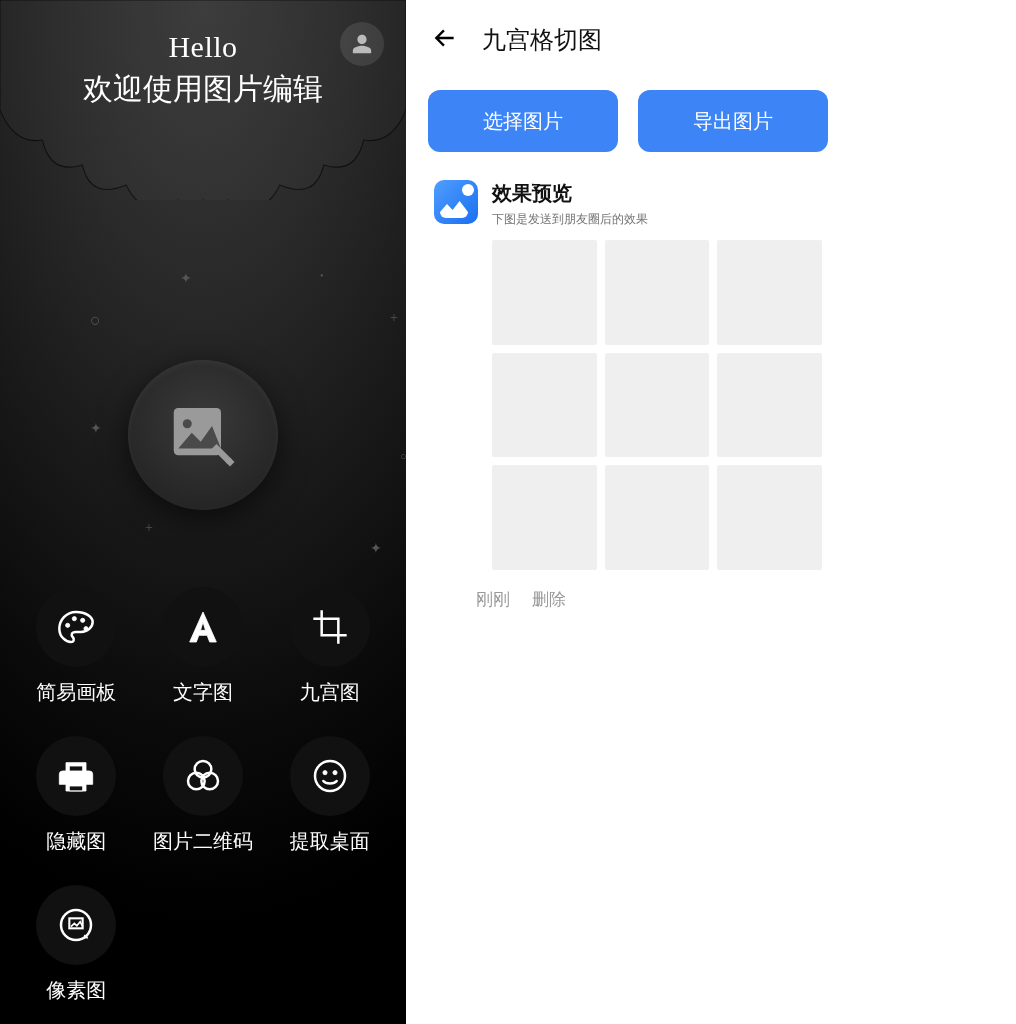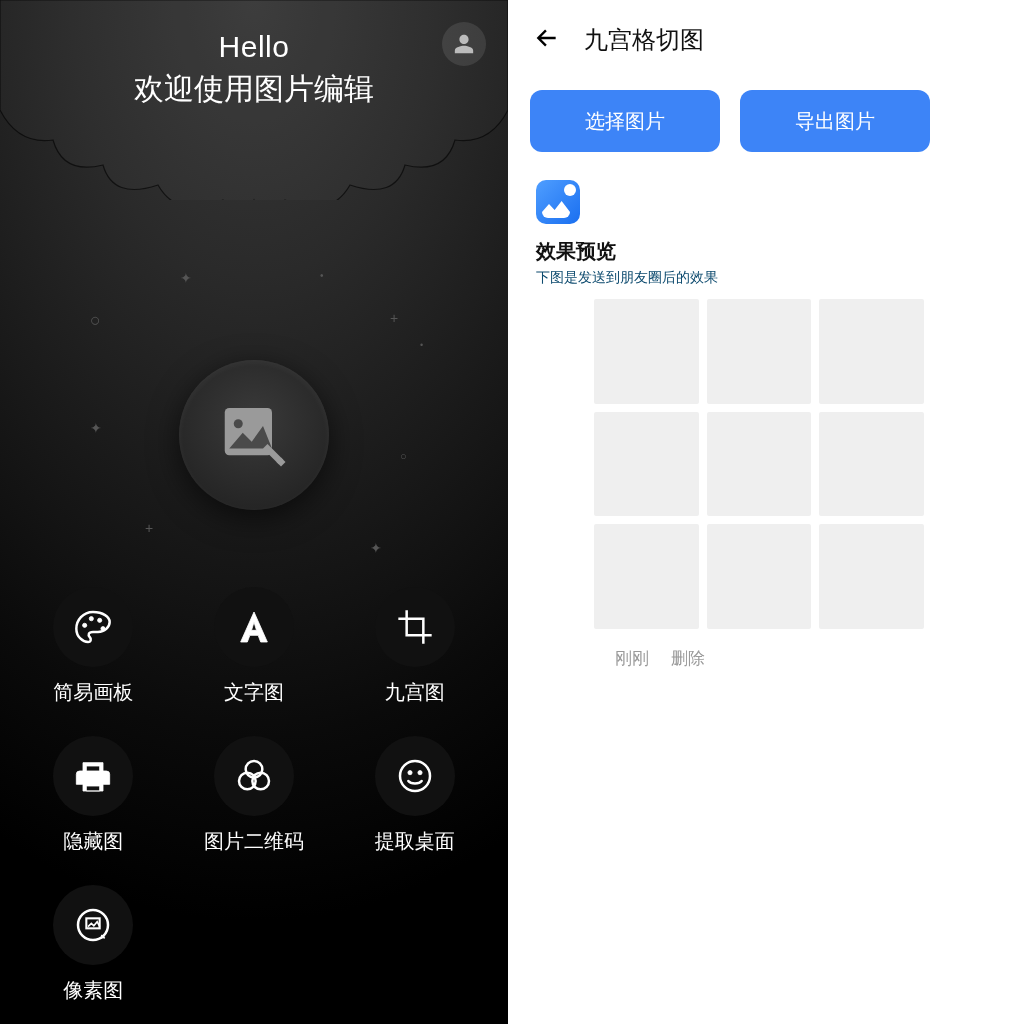--- a/index.html
+++ b/index.html
@@ -14,12 +14,13 @@
 
   
   .left {
-    width: 508px;
+    width: 406px;
     height: 1024px;
     position: relative;
     background: radial-gradient(ellipse 120% 90% at 50% 0%, #3a3a3a 0%, #2a2a2a 30%, #1a1a1a 55%, #0a0a0a 80%, #000 100%);
     color: #fff;
     overflow: hidden;
+    font-family: Liberation Serif, serif;
   }
 
   

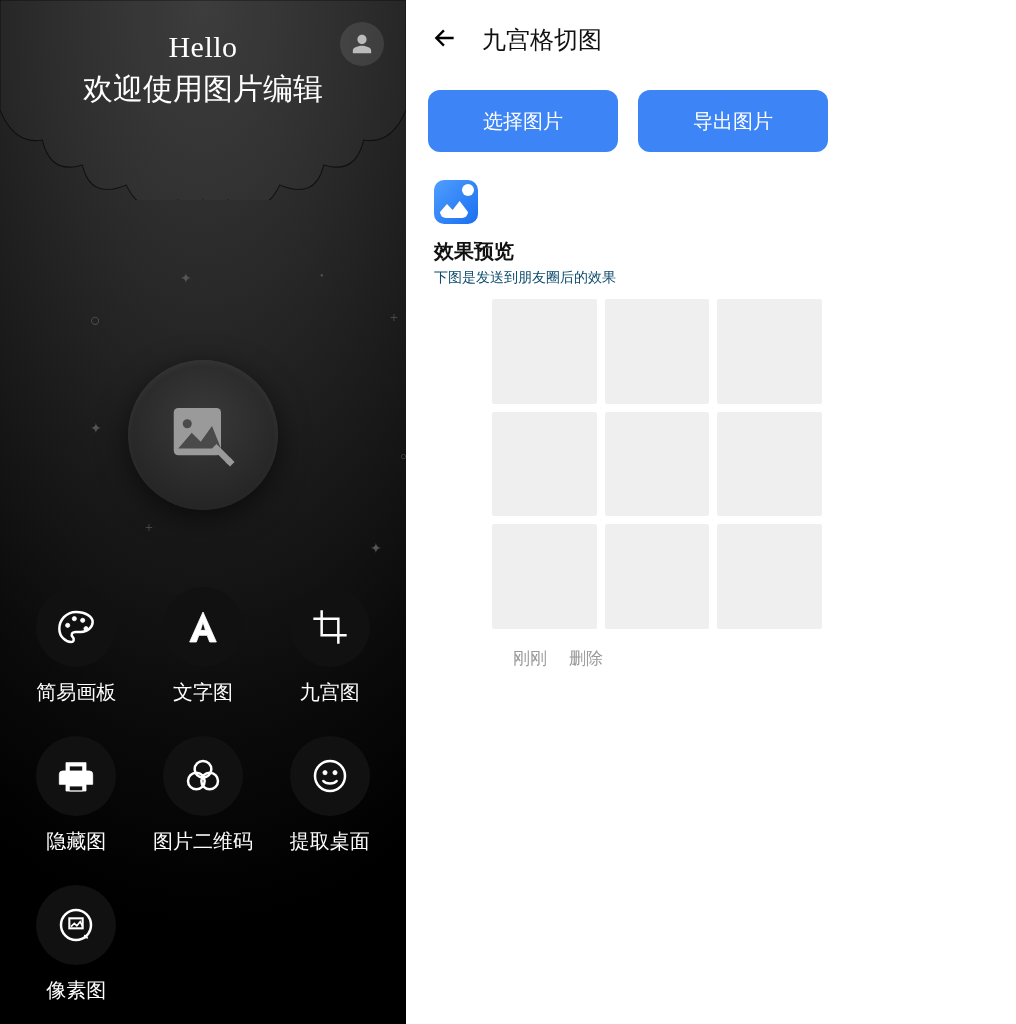--- a/index.html
+++ b/index.html
@@ -143,7 +143,6 @@
     align-items: flex-start;
     gap: 14px;
     margin-bottom: 12px;
-    flex-direction: column;
   }
   .app-icon {
     width: 44px; height: 44px;

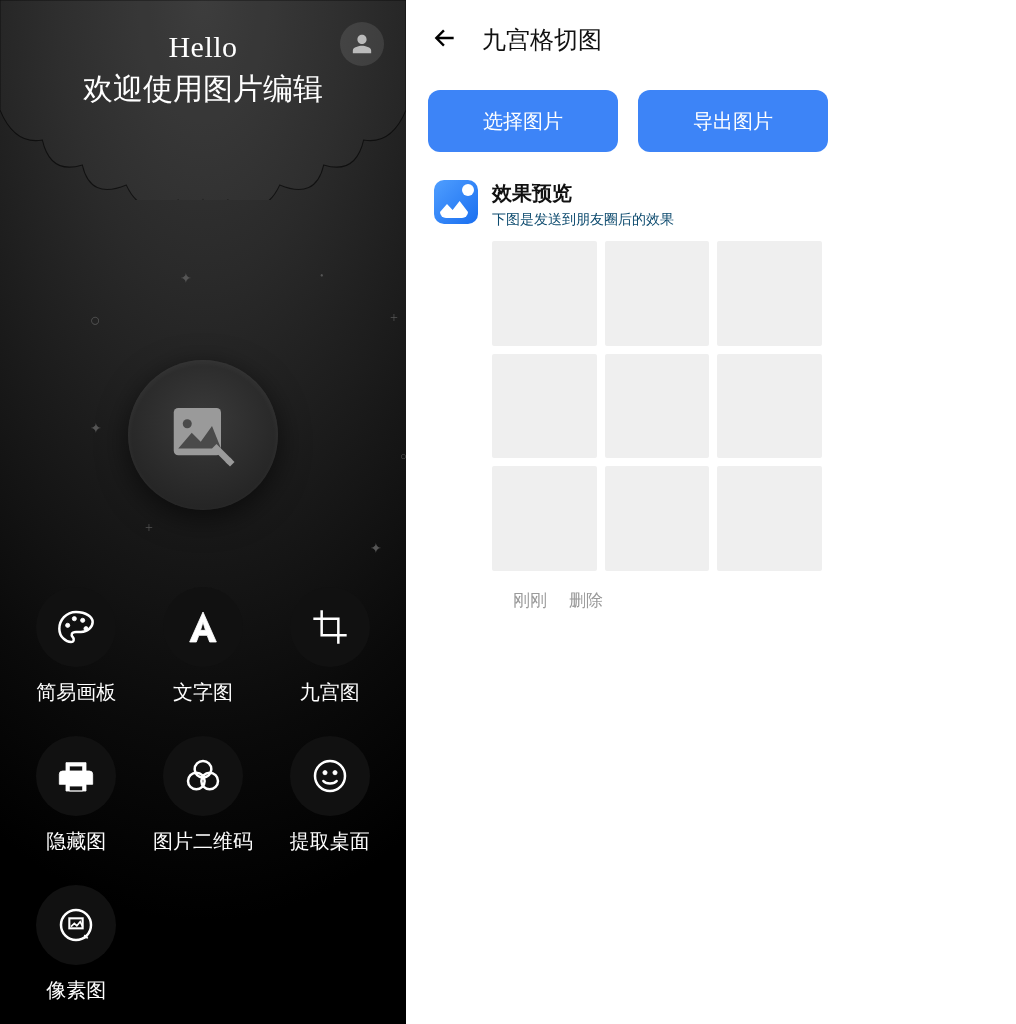--- a/index.html
+++ b/index.html
@@ -170,7 +170,7 @@
     background:#fff;
   }
   .preview-title { font-size: 20px; font-weight: 600; }
-  .preview-sub { font-size: 14px; color: #0c4a6e; margin-top: 4px; }
+  .preview-sub { font-size: 12px; color: #737373; margin-top: 4px; }
 
   .grid9 {
     display: grid;

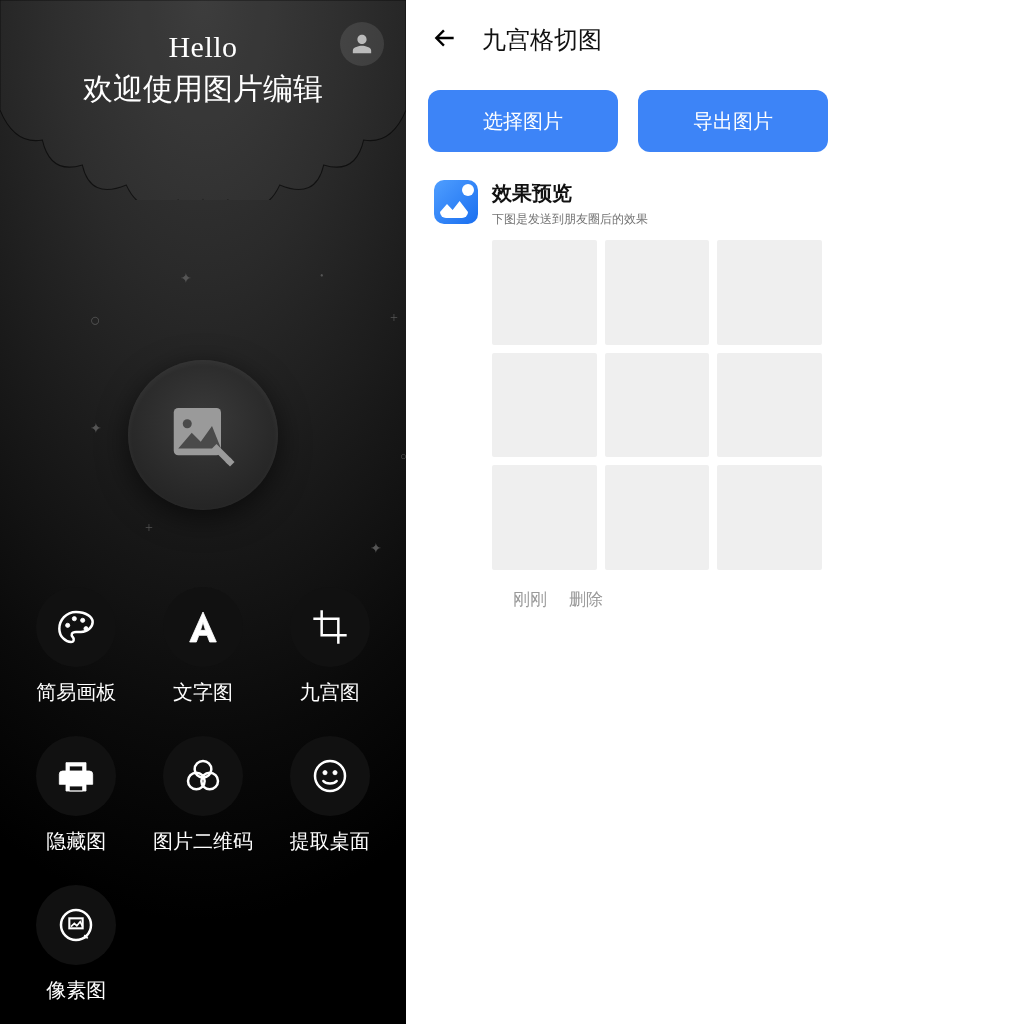--- a/index.html
+++ b/index.html
@@ -185,7 +185,7 @@
     border-radius: 2px;
   }
   .post-actions {
-    margin-left: 79px;
+    margin-left: 42px;
     margin-top: 18px;
     font-size: 17px;
     color: #9a9a9a;

